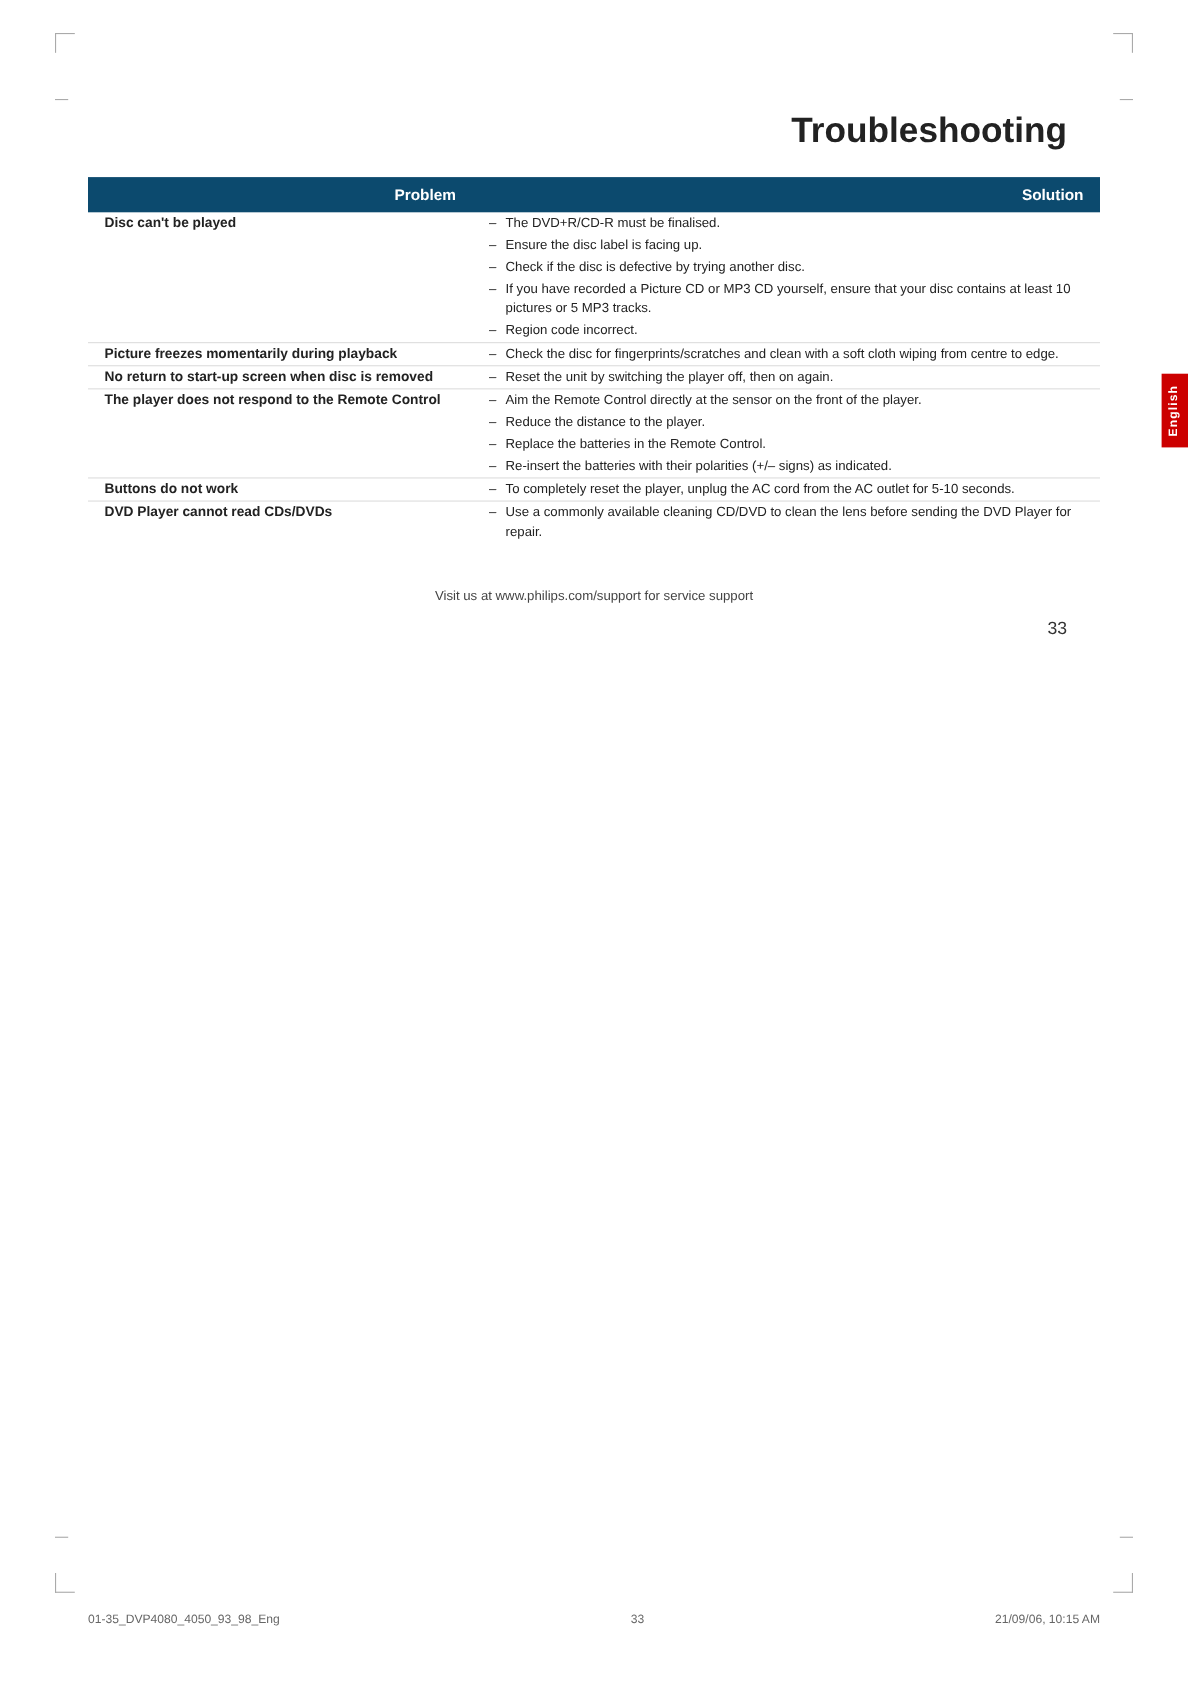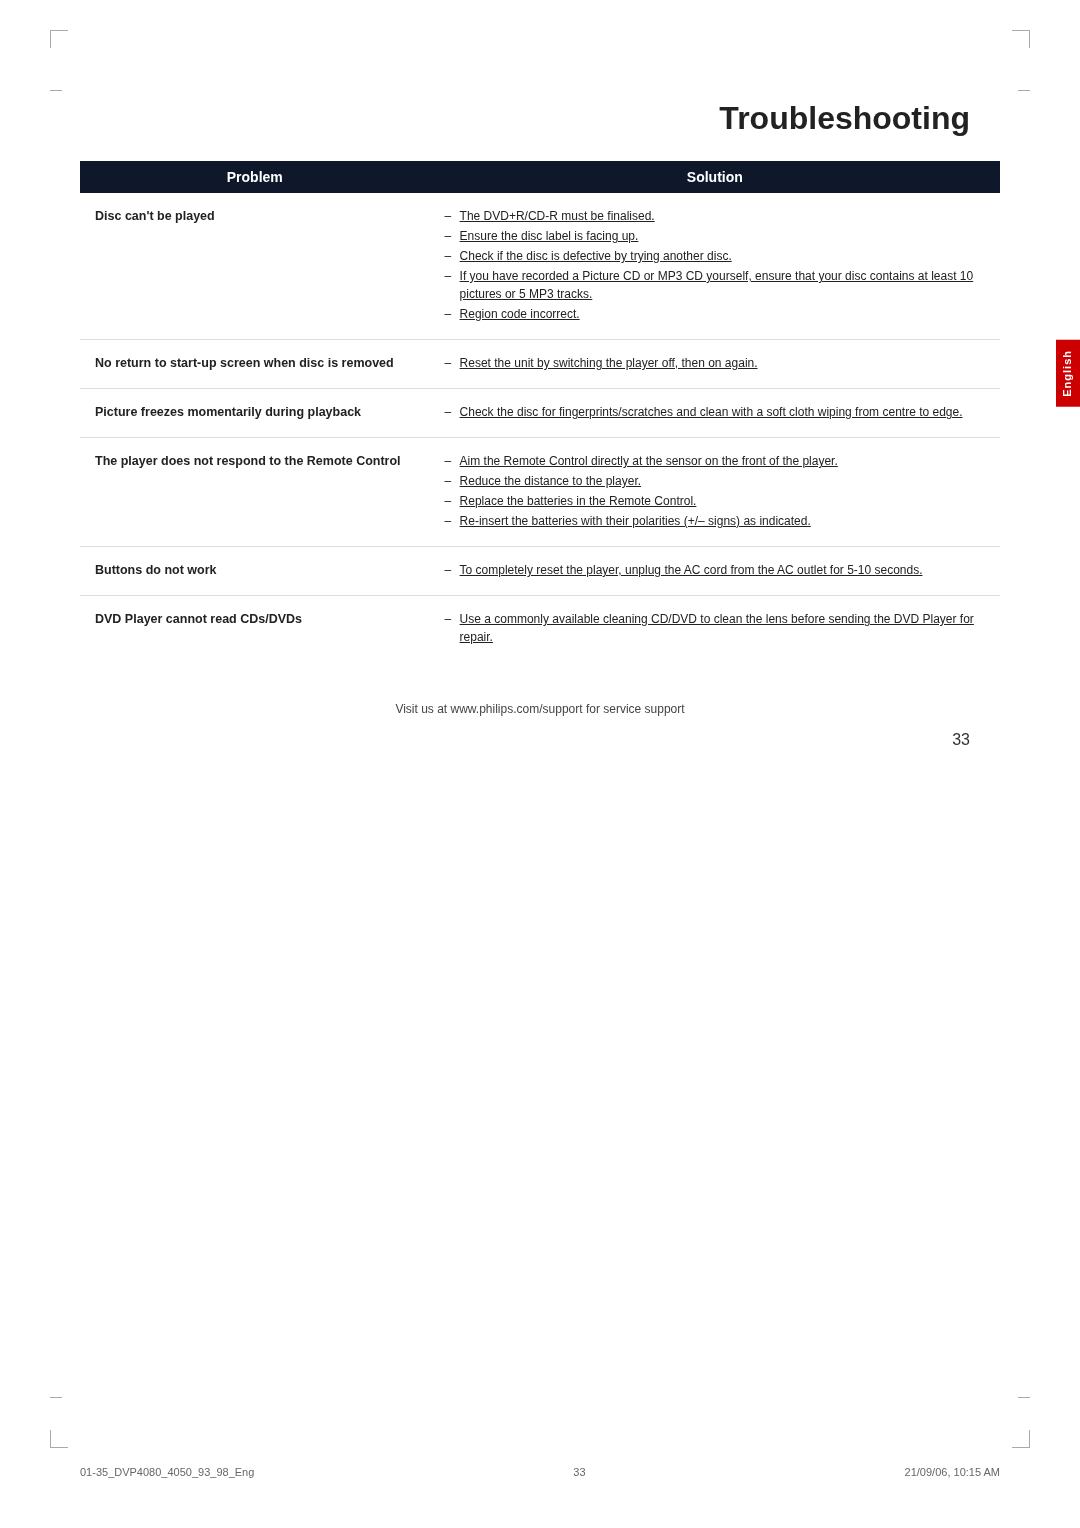--- a/index.html
+++ b/index.html
@@ -103,12 +103,12 @@
     }
 
     .main-table thead tr th {
-      background: #0f172a;
+      background: #0c4a6e;
       color: #ffffff;
       font-weight: bold;
       font-size: 14px;
       padding: 8px 15px;
-      text-align: center;
+      text-align: right;
     }
 
     .main-table thead tr th.problem-col {

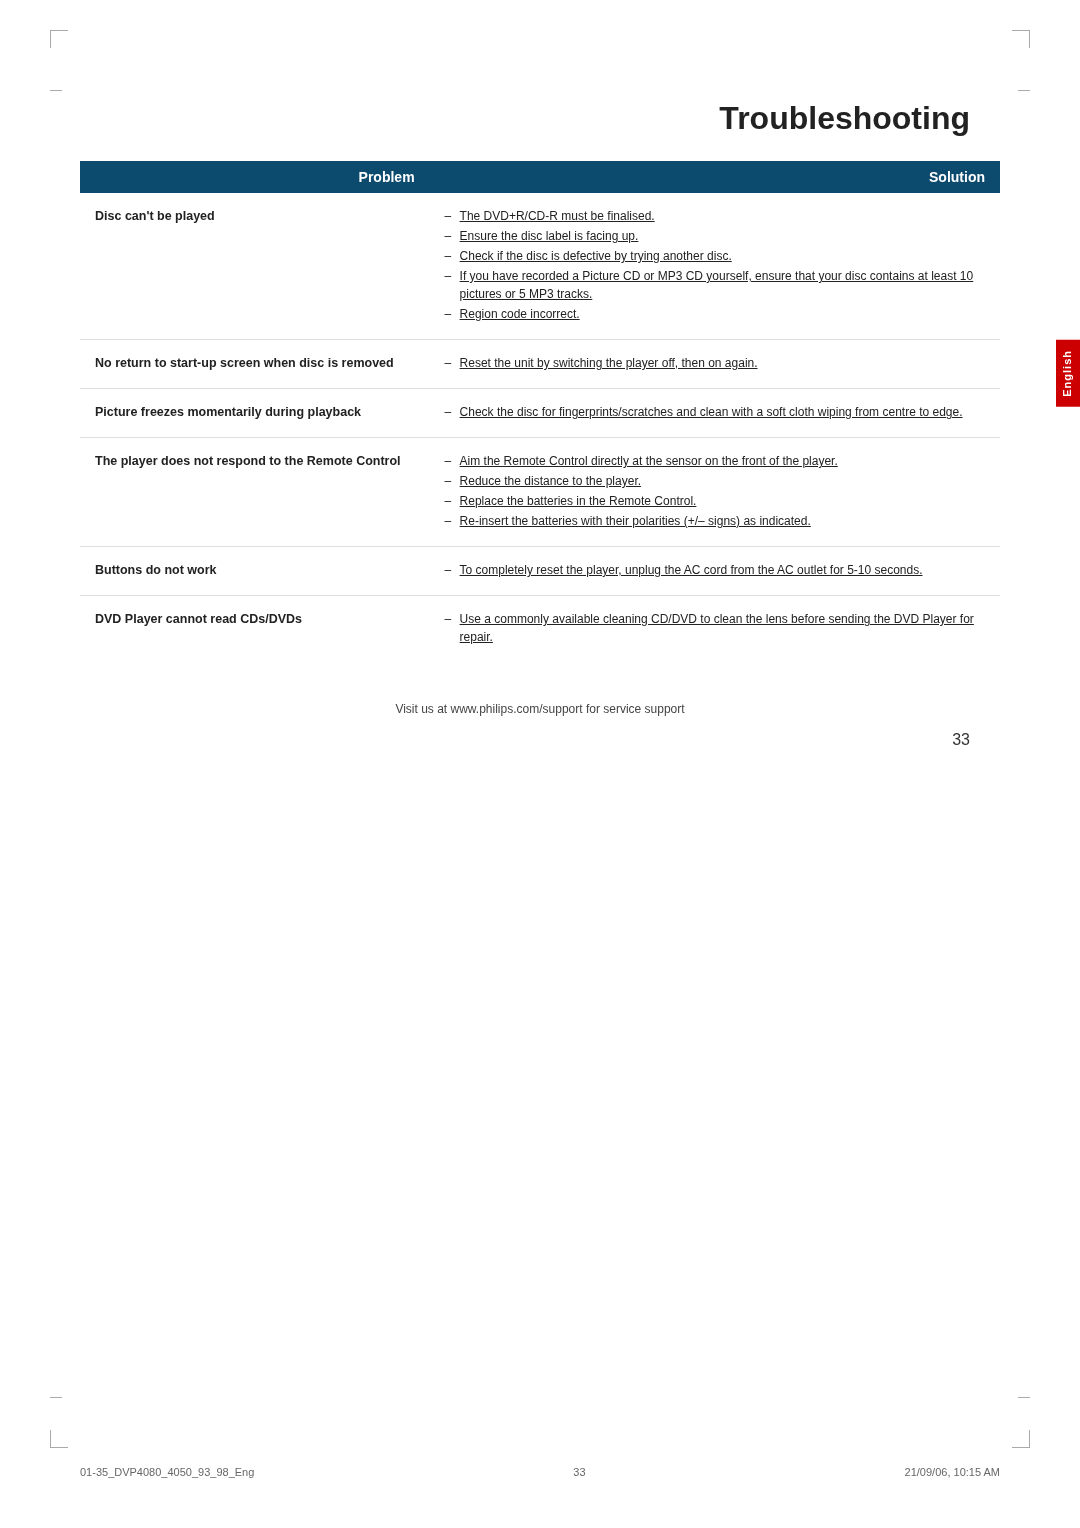--- a/index.html
+++ b/index.html
@@ -120,7 +120,7 @@
     }
 
     .main-table tbody tr td {
-      padding: 14px 15px;
+      padding: 0 15px;
       vertical-align: top;
       border-bottom: 1px solid #ddd;
       font-size: 12.5px;

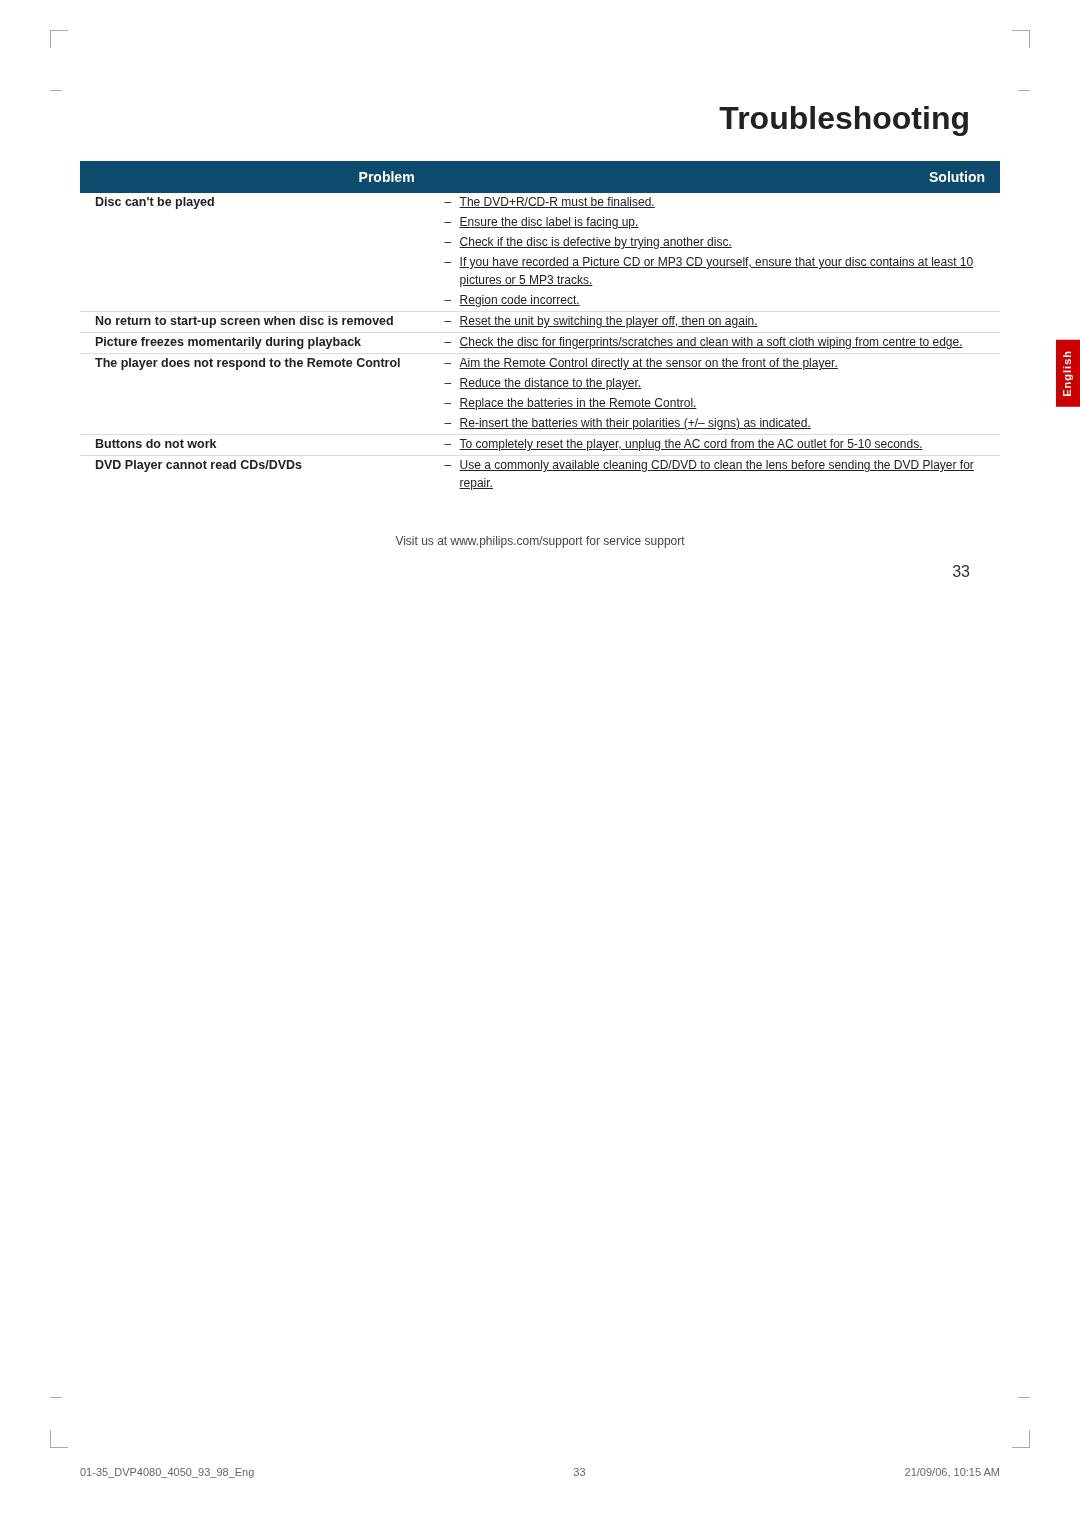--- a/index.html
+++ b/index.html
@@ -154,7 +154,6 @@
       margin-bottom: 2px;
       font-size: 12px;
       line-height: 1.5;
-      text-decoration: underline;
     }
 
     .solution-list li::before {

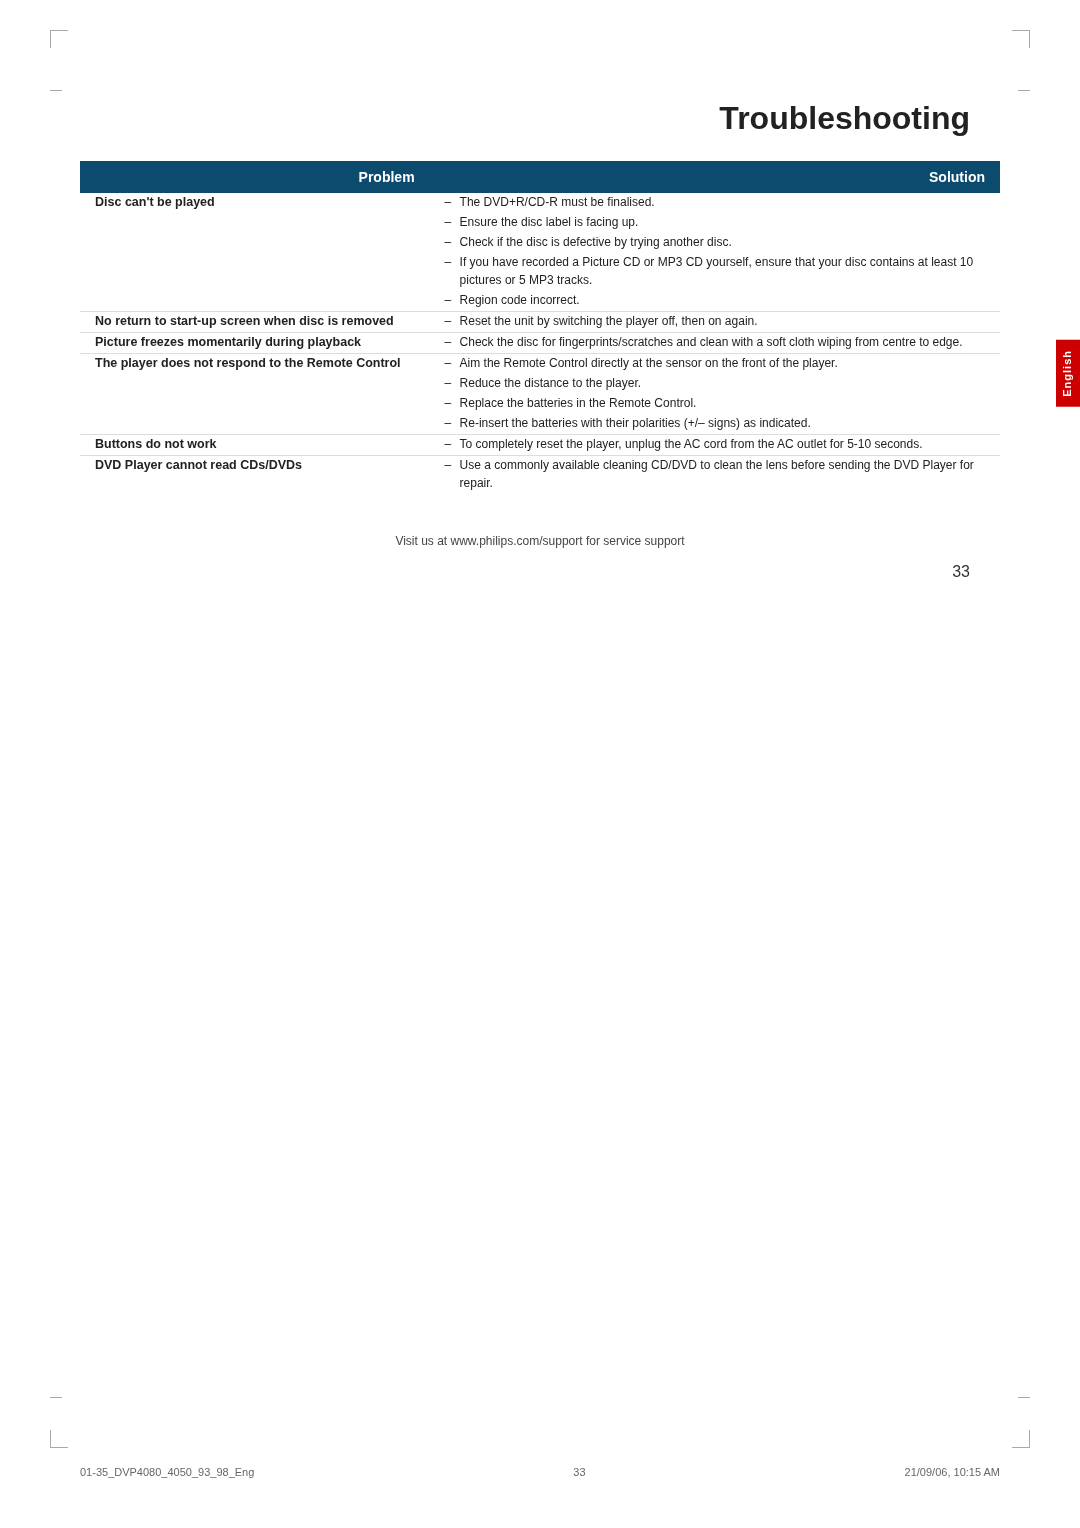--- a/index.html
+++ b/index.html
@@ -233,18 +233,18 @@
           </td>
         </tr>
         <tr>
+          <td class="problem-cell">Picture freezes momentarily during playback</td>
+          <td class="solution-cell">
+            <ul class="solution-list">
+              <li>Check the disc for fingerprints/scratches and clean with a soft cloth wiping from centre to edge.</li>
+            </ul>
+          </td>
+        </tr>
+        <tr>
           <td class="problem-cell">No return to start-up screen when disc is removed</td>
           <td class="solution-cell">
             <ul class="solution-list">
               <li>Reset the unit by switching the player off, then on again.</li>
-            </ul>
-          </td>
-        </tr>
-        <tr>
-          <td class="problem-cell">Picture freezes momentarily during playback</td>
-          <td class="solution-cell">
-            <ul class="solution-list">
-              <li>Check the disc for fingerprints/scratches and clean with a soft cloth wiping from centre to edge.</li>
             </ul>
           </td>
         </tr>

